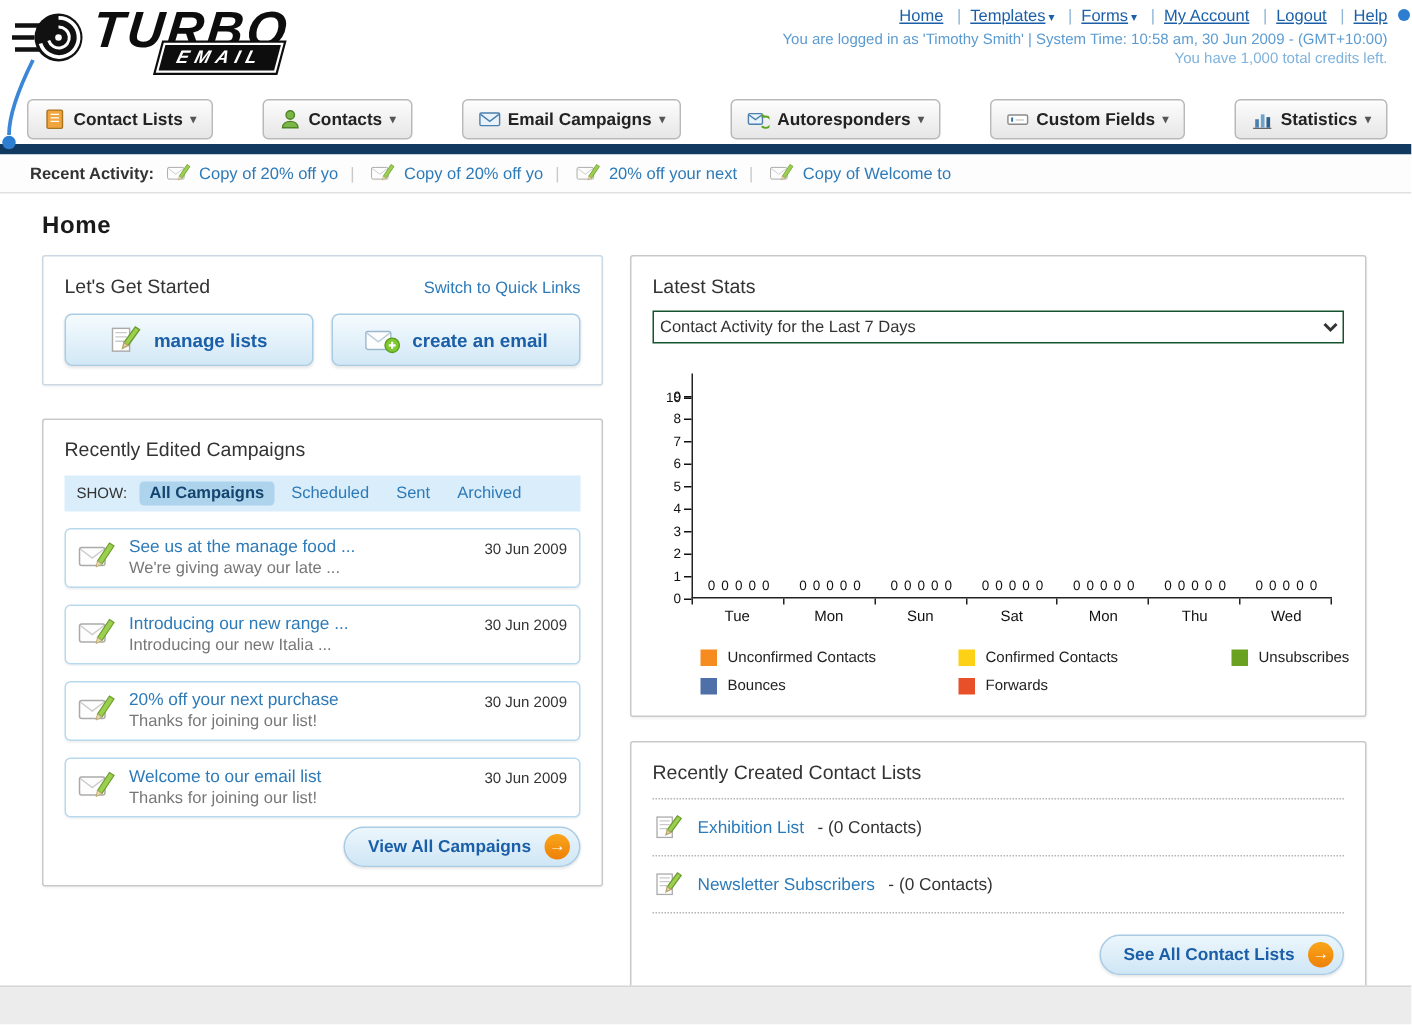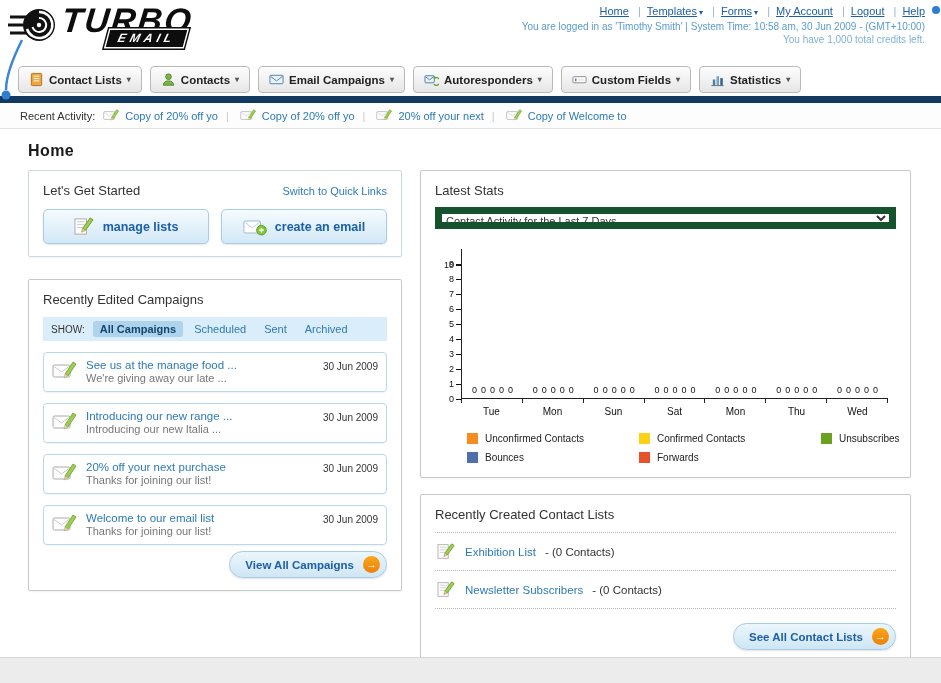--- a/index.html
+++ b/index.html
@@ -35,7 +35,7 @@
   .corner-dot { position: absolute; right: 1px; top: 6px; width: 8px; height: 8px; border-radius: 50%; background: #2d7dd1; }
 
   
-  .nav { display: flex; gap: 8px; align-items: flex-end; padding: 0 16px 0 18px; height: 29px; }
+  .nav { display: flex; gap: 8px; align-items: flex-end; padding: 0 16px 0 18px; height: 29px; justify-content: space-between; }
   .nav-tab {
     display: flex; align-items: center; gap: 5px; padding: 5px 10px;
     background: linear-gradient(#fdfdfd, #e6e6e6); border: 1px solid #b9b9b9;

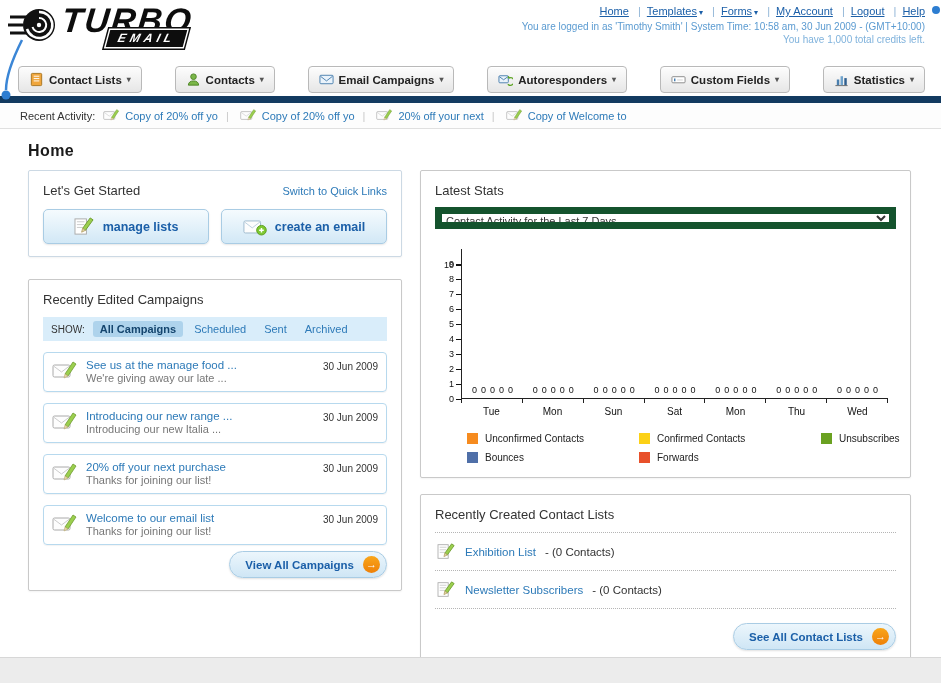--- a/index.html
+++ b/index.html
@@ -50,7 +50,7 @@
     display: flex; align-items: center; gap: 8px; padding: 6px 20px;
     font-size: 11px; border-bottom: 1px solid #e0e0e0; background: #fdfdfd;
   }
-  .ra-label { color: #333; }
+  .ra-label { color: #333; font-weight: bold; }
   .ra-item { display: flex; align-items: center; gap: 5px; }
   .ra-item + .ra-item::before { content: "|"; color: #c9c9c9; margin-right: 6px; }
   .ra-item a { text-decoration: none; color: #2d7ab8; font-size: 11px; }

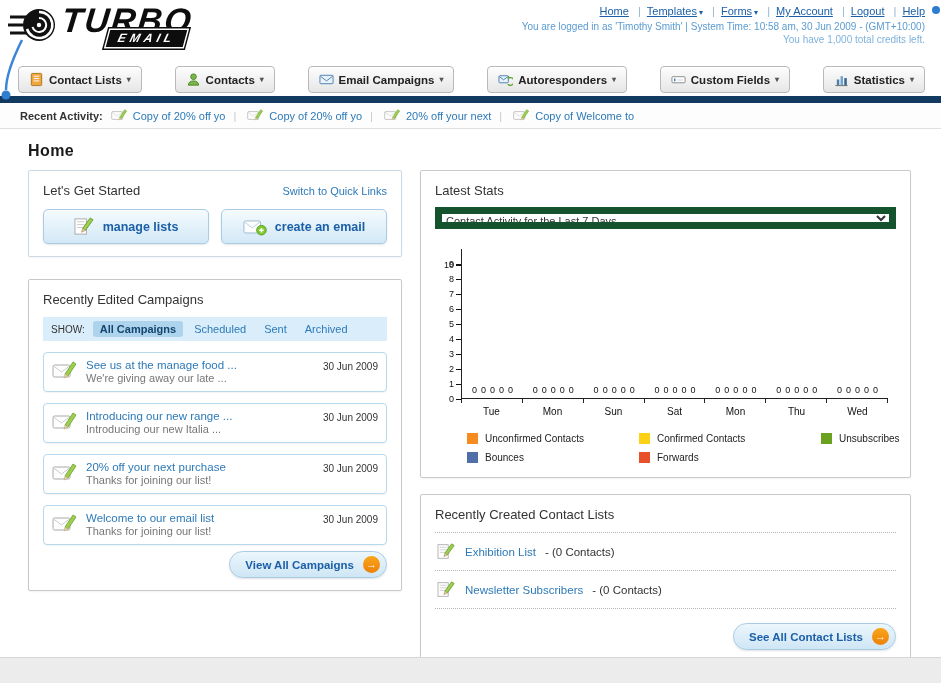--- a/index.html
+++ b/index.html
@@ -110,7 +110,7 @@
   
   .stats { margin-bottom: 16px; }
   .stats .panel-title { margin-bottom: 9px; }
-  .stats-select { width: 100%; height: 22px; font-size: 11px; color: #333; border: 7px solid #14532d; font-family: "Liberation Sans", sans-serif; background: #fff; }
+  .stats-select { width: 100%; height: 22px; font-size: 11px; color: #333; border: 1px solid #14532d; font-family: "Liberation Sans", sans-serif; background: #fff; }
   .chart { display: flex; margin-top: 20px; padding-right: 8px; }
   .y-axis { position: relative; width: 26px; height: 150px; flex: none; }
   .y-label { position: absolute; right: 0; transform: translateY(-50%); display: flex; align-items: center; gap: 2px; font-size: 9px; color: #111; }

